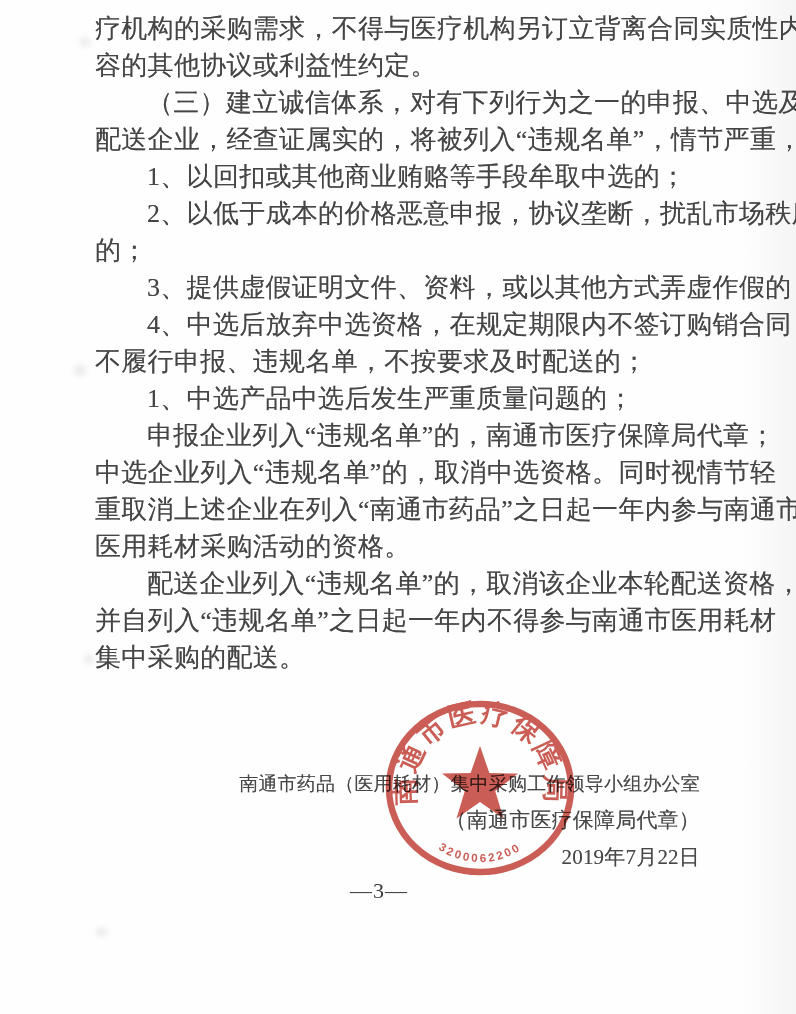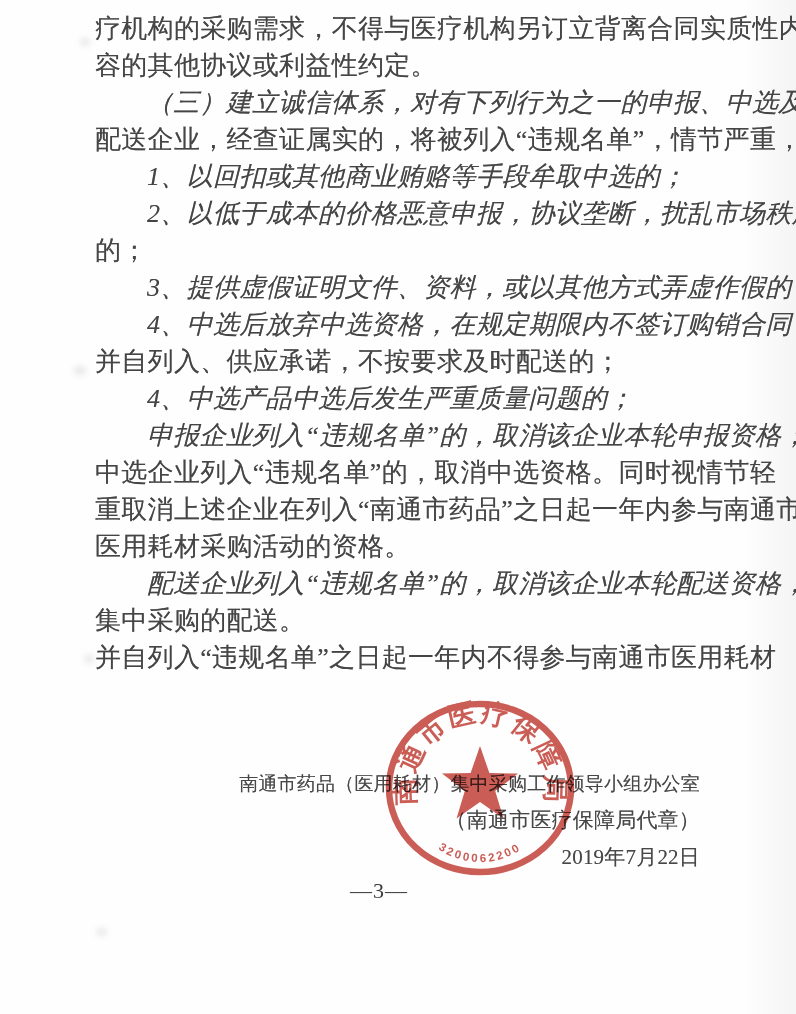--- a/index.html
+++ b/index.html
@@ -49,7 +49,7 @@
     white-space: nowrap;
     text-shadow: 0 0 0.6px rgba(70,70,70,0.55);
   }
-  .ind { padding-left: 52px; font-style: italic; }
+  .ind { padding-left: 52px; }
 
   .signature {
     position: absolute;

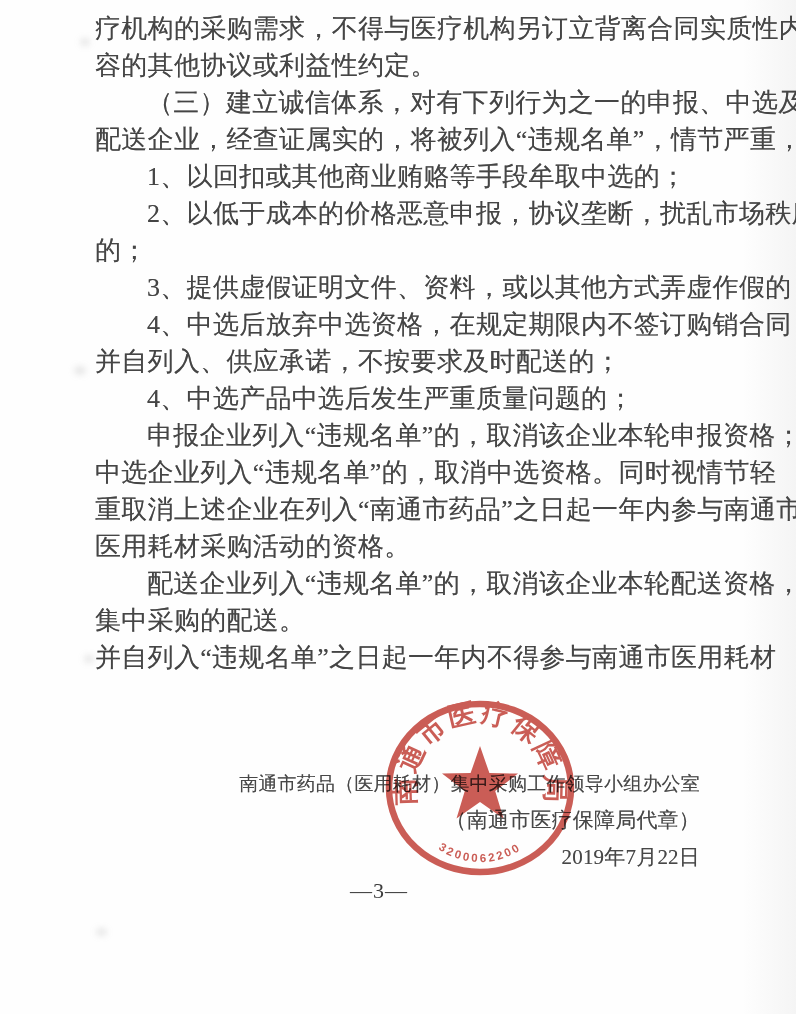--- a/index.html
+++ b/index.html
@@ -124,7 +124,7 @@
     <div class="line">的；</div>
     <div class="line ind">3、提供虚假证明文件、资料，或以其他方式弄虚作假的；</div>
     <div class="line ind">4、中选后放弃中选资格，在规定期限内不签订购销合同，</div>
-    <div class="line">并自列入、供应承诺，不按要求及时配送的；</div>
+    <div class="line">不履行申报、违规名单，不按要求及时配送的；</div>
     <div class="line ind">4、中选产品中选后发生严重质量问题的；</div>
     <div class="line ind">申报企业列入“违规名单”的，取消该企业本轮申报资格；</div>
     <div class="line">中选企业列入“违规名单”的，取消中选资格。同时视情节轻</div>

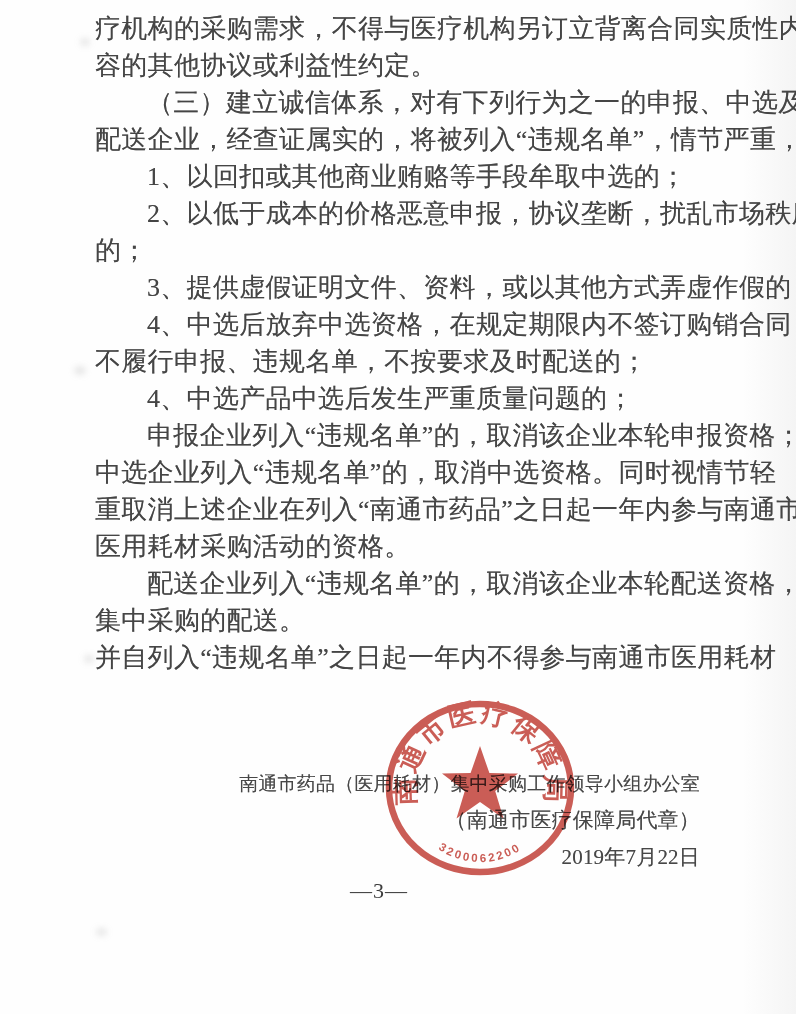--- a/index.html
+++ b/index.html
@@ -125,7 +125,7 @@
     <div class="line ind">3、提供虚假证明文件、资料，或以其他方式弄虚作假的；</div>
     <div class="line ind">4、中选后放弃中选资格，在规定期限内不签订购销合同，</div>
     <div class="line">不履行申报、违规名单，不按要求及时配送的；</div>
-    <div class="line ind">4、中选产品中选后发生严重质量问题的；</div>
+    <div class="line ind">1、中选产品中选后发生严重质量问题的；</div>
     <div class="line ind">申报企业列入“违规名单”的，取消该企业本轮申报资格；</div>
     <div class="line">中选企业列入“违规名单”的，取消中选资格。同时视情节轻</div>
     <div class="line">重取消上述企业在列入“南通市药品”之日起一年内参与南通市</div>

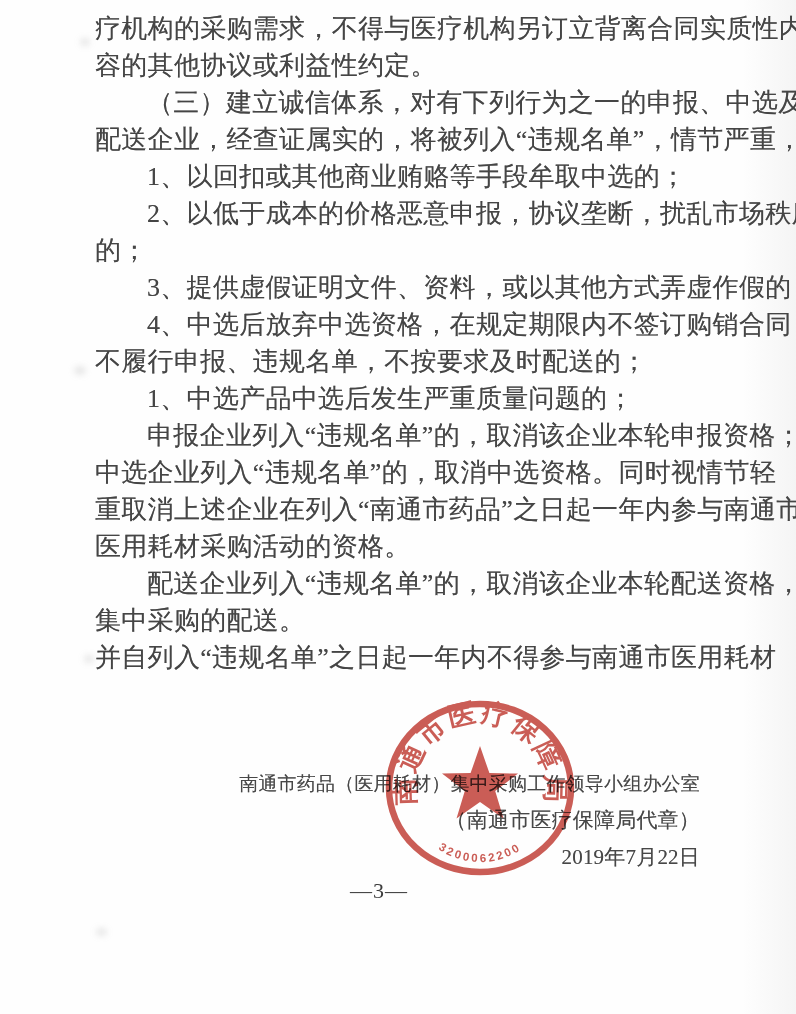--- a/index.html
+++ b/index.html
@@ -126,7 +126,7 @@
     <div class="line ind">4、中选后放弃中选资格，在规定期限内不签订购销合同，</div>
     <div class="line">不履行申报、违规名单，不按要求及时配送的；</div>
     <div class="line ind">1、中选产品中选后发生严重质量问题的；</div>
-    <div class="line ind">申报企业列入“违规名单”的，取消该企业本轮申报资格；</div>
+    <div class="line ind">申报企业列入“违规名单”的，南通市医疗保障局代章；</div>
     <div class="line">中选企业列入“违规名单”的，取消中选资格。同时视情节轻</div>
     <div class="line">重取消上述企业在列入“南通市药品”之日起一年内参与南通市</div>
     <div class="line">医用耗材采购活动的资格。</div>

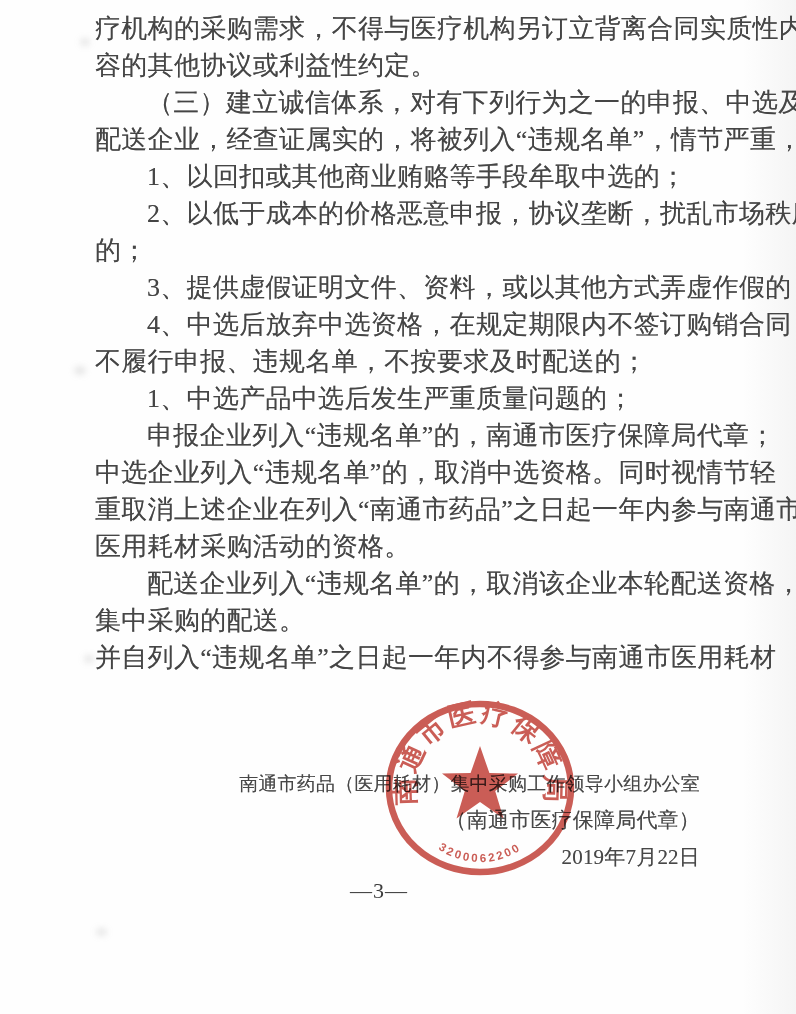--- a/index.html
+++ b/index.html
@@ -131,8 +131,8 @@
     <div class="line">重取消上述企业在列入“南通市药品”之日起一年内参与南通市</div>
     <div class="line">医用耗材采购活动的资格。</div>
     <div class="line ind">配送企业列入“违规名单”的，取消该企业本轮配送资格，</div>
+    <div class="line">并自列入“违规名单”之日起一年内不得参与南通市医用耗材</div>
     <div class="line">集中采购的配送。</div>
-    <div class="line">并自列入“违规名单”之日起一年内不得参与南通市医用耗材</div>
   </div>
 
   <div class="signature">

